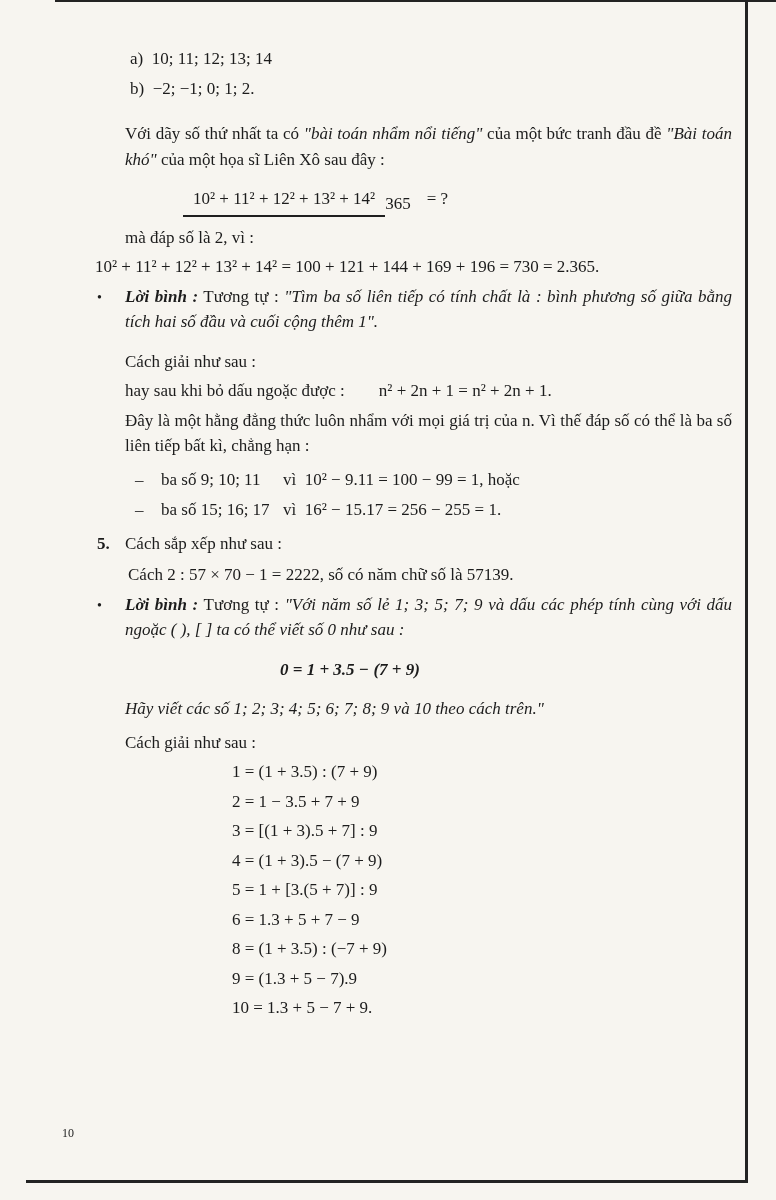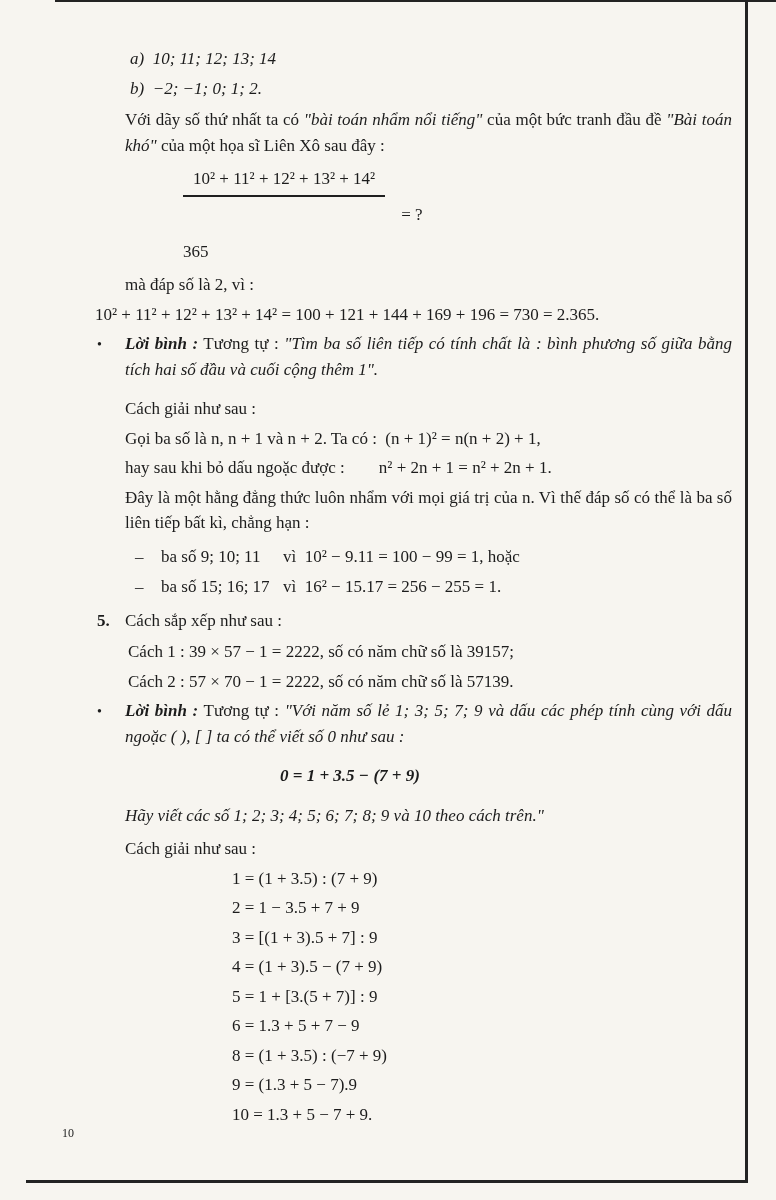--- a/index.html
+++ b/index.html
@@ -29,7 +29,7 @@
   .bi { font-weight:700; font-style:italic; }
   .pre { white-space:pre-wrap; }
 
-  .ab-list { margin-left:5px; margin-bottom:6px;font-style:italic; }
+  .ab-list { margin-left:5px; margin-bottom:20px; }
 
   .wide { margin-left:-30px; }
 

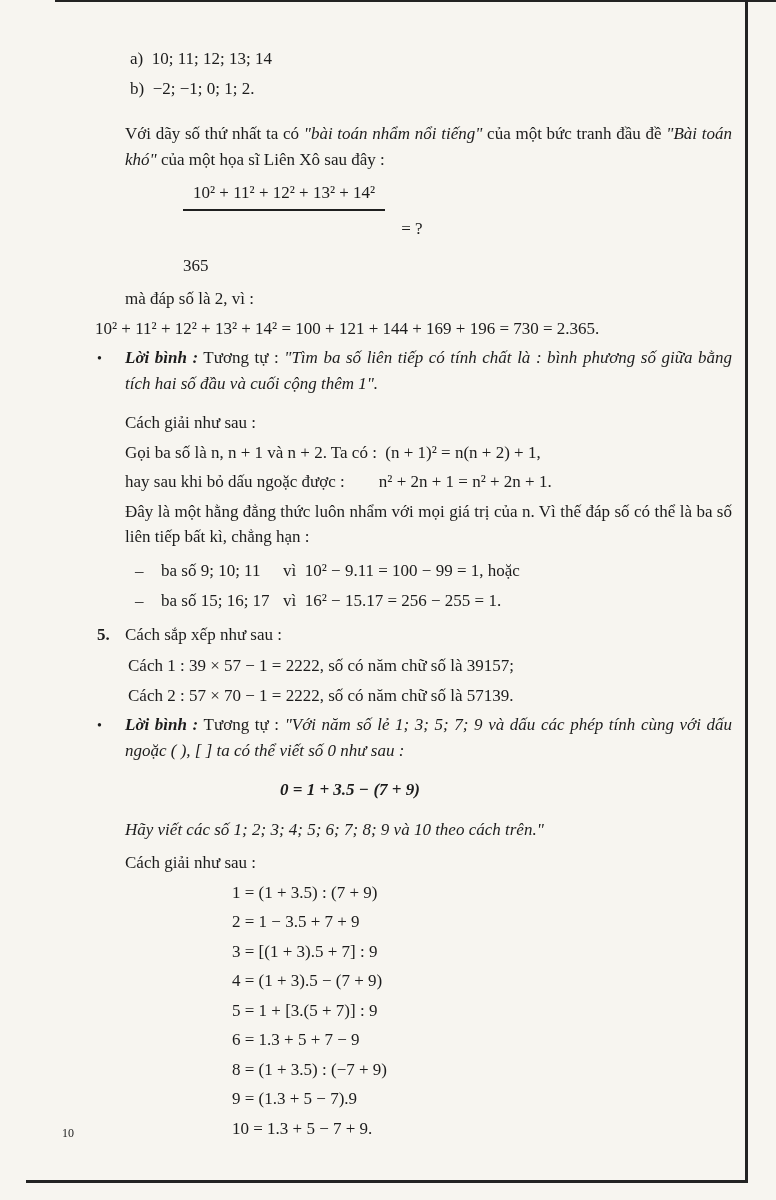--- a/index.html
+++ b/index.html
@@ -34,7 +34,7 @@
   .wide { margin-left:-30px; }
 
   .fraction-row { display:flex; align-items:center; margin:4px 0 8px 58px; }
-  .fraction { display:inline-flex; flex-direction:column; align-items:flex-start;gap:31px; }
+  .fraction { display:inline-flex; flex-direction:row; align-items:flex-end; }
   .fraction .num { padding:0 10px 3px; border-bottom:2px solid #1f1f1f; }
   .fraction .den { padding-top:11px; }
   .frac-rhs { margin-left:16px; }

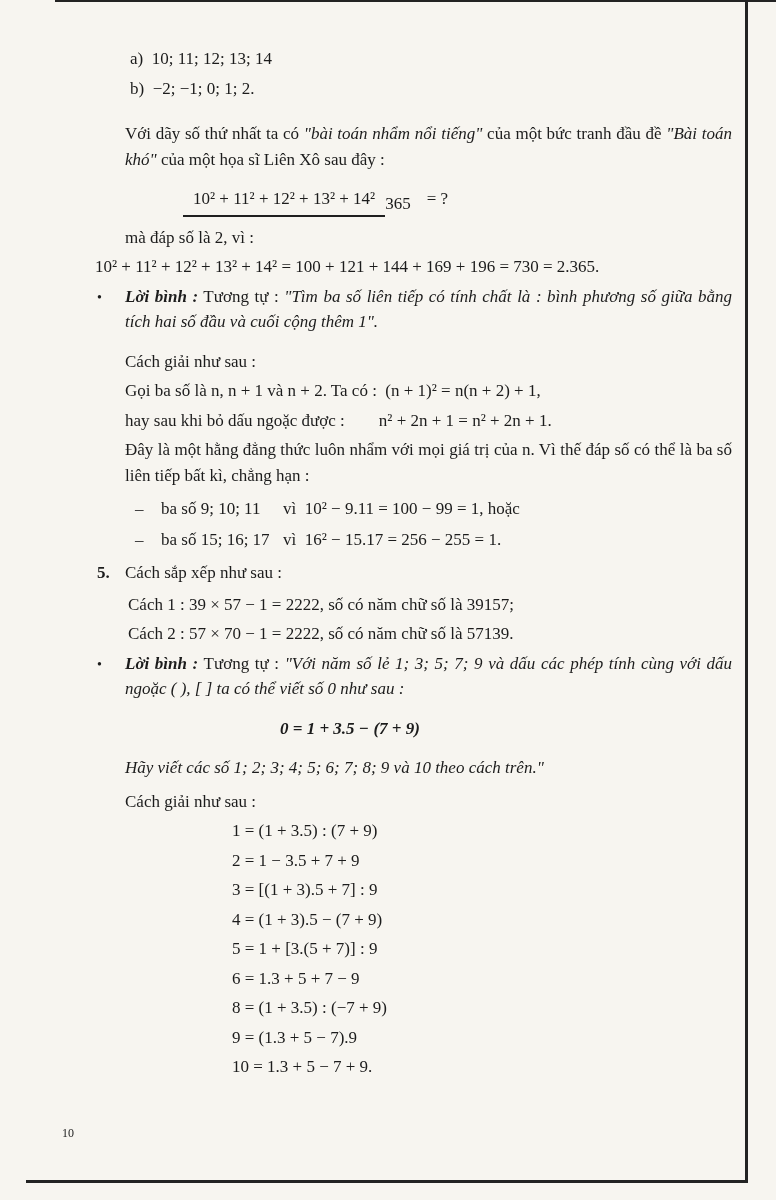--- a/index.html
+++ b/index.html
@@ -98,7 +98,6 @@
 
     <div class="line">Cách giải như sau :</div>
 
-    <div class="line pre">Gọi ba số là n, n + 1 và n + 2. Ta có :  (n + 1)² = n(n + 2) + 1,</div>
 
     <div class="hay-line"><span>hay sau khi bỏ dấu ngoặc được :</span><span class="hay-eq">n² + 2n + 1 = n² + 2n + 1.</span></div>
 

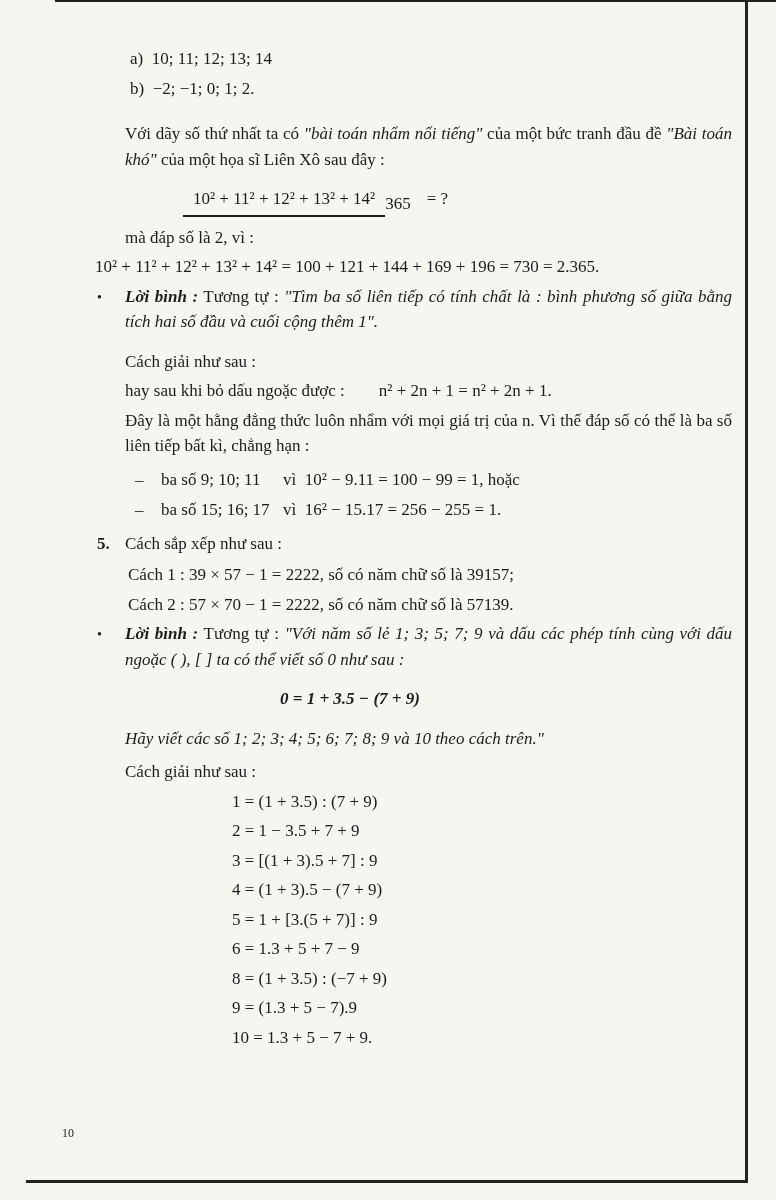--- a/index.html
+++ b/index.html
@@ -120,7 +120,6 @@
       <span>Cách sắp xếp như sau :</span>
     </div>
 
-    <div class="line indent1">Cách 1 : 39 × 57 − 1 = 2222, số có năm chữ số là 39157;</div>
     <div class="line indent1">Cách 2 : 57 × 70 − 1 = 2222, số có năm chữ số là 57139.</div>
 
     <div class="bullet-block">

